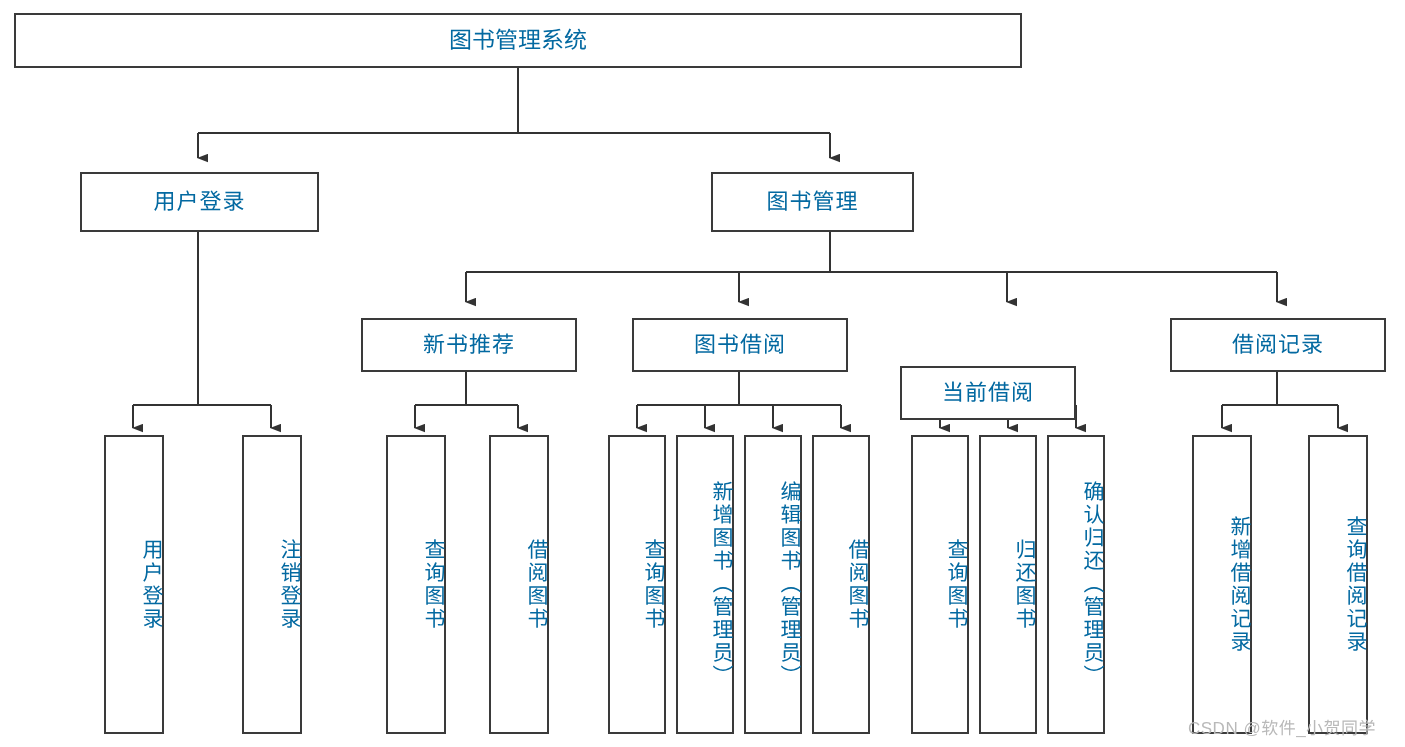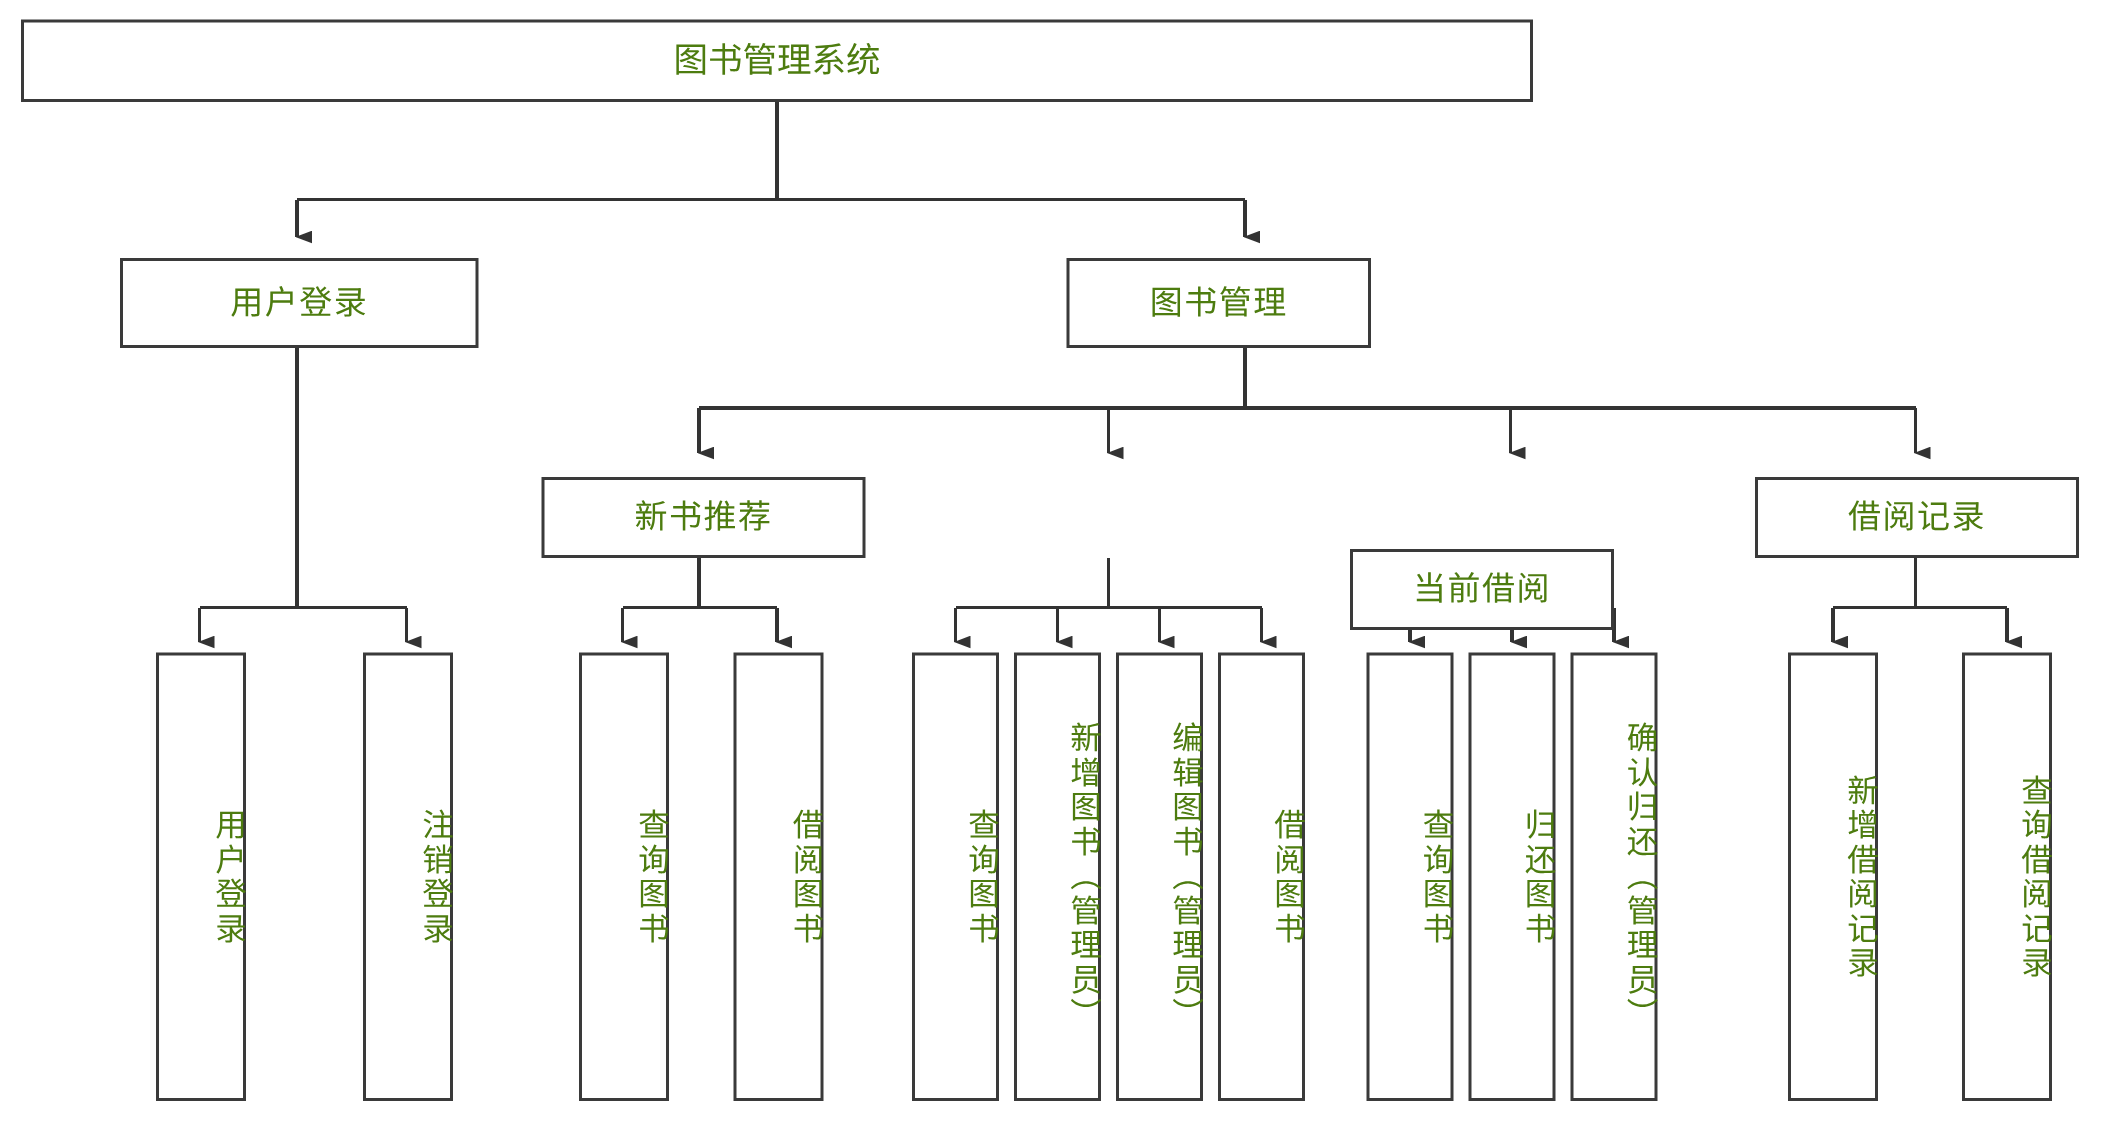--- a/index.html
+++ b/index.html
@@ -34,7 +34,7 @@
     display: flex;
     align-items: center;
     justify-content: center;
-    color: #4d7c0f;
+    color: #0369a1;
     line-height: 1.12;
     text-align: center;
   }

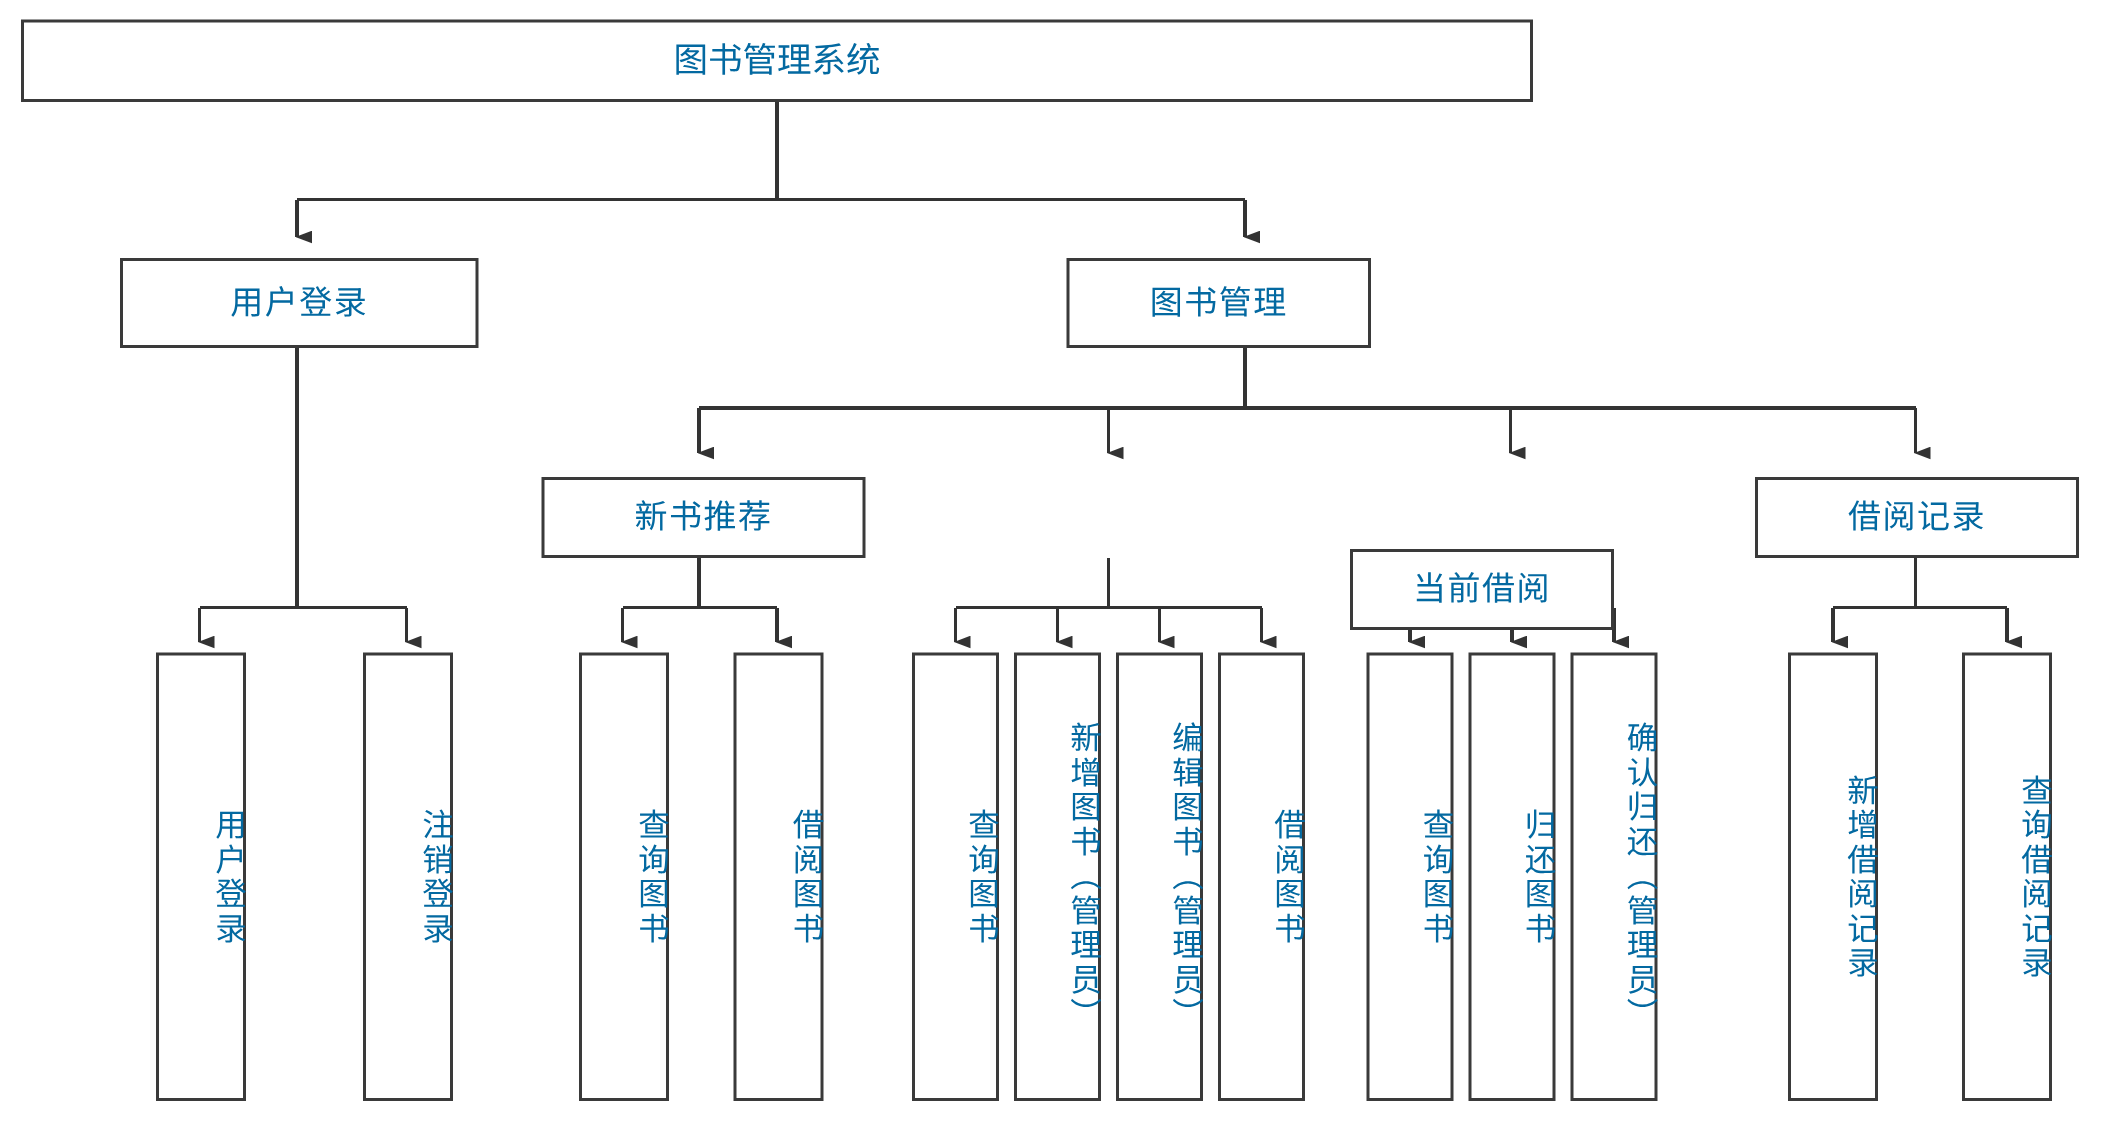--- a/index.html
+++ b/index.html
@@ -134,6 +134,7 @@
 
   <div class="node h" style="left:361px; top:318px; width:216px; height:54px;">新书推荐</div>
 
+  <div class="node h" style="left:632px; top:318px; width:216px; height:54px;">图书借阅</div>
 
   <div class="node h" style="left:900px; top:318px; width:176px; height:54px;margin-top:48px;">当前借阅</div>
 

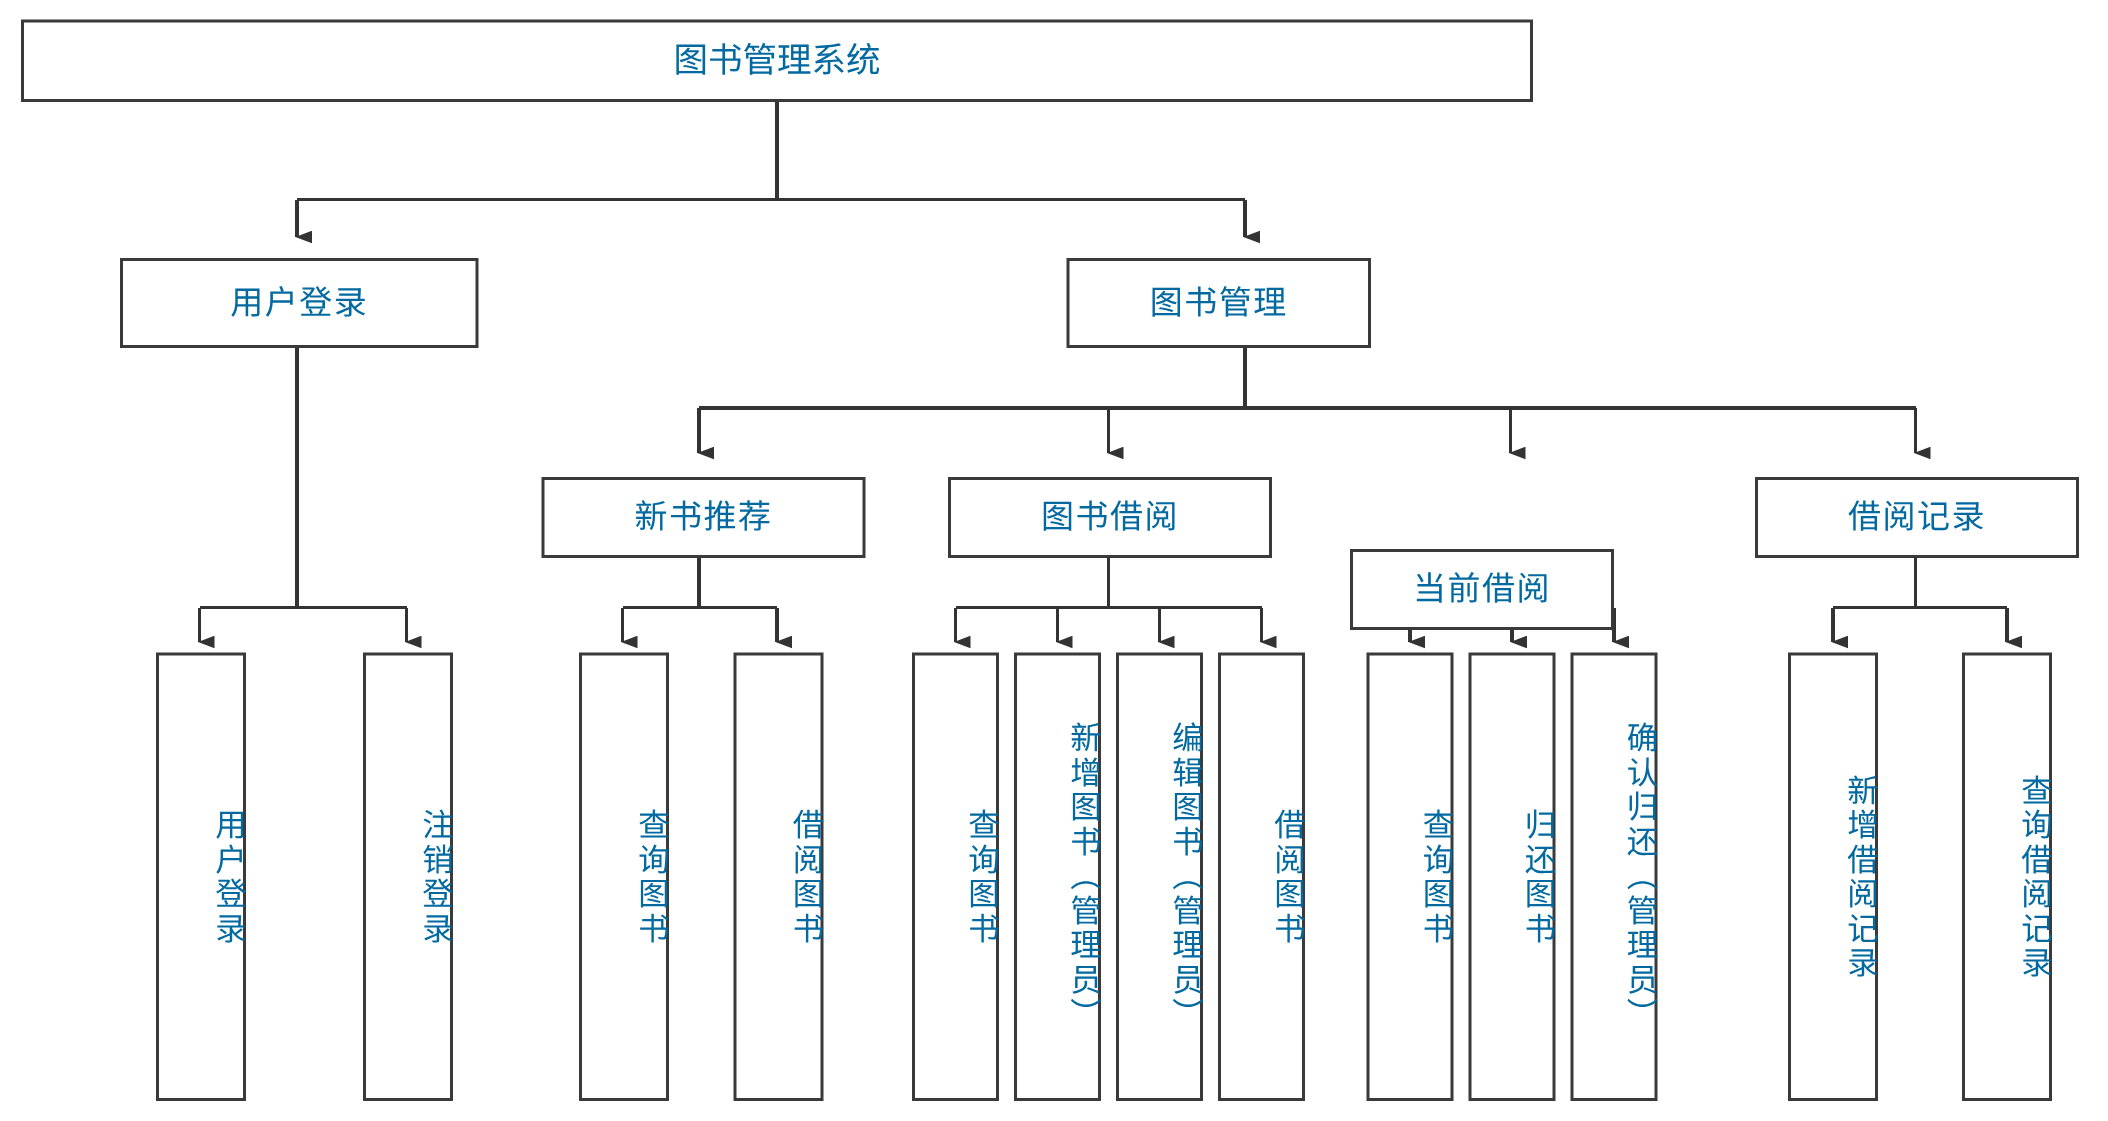--- a/index.html
+++ b/index.html
@@ -192,6 +192,7 @@
     <span class="vlabel">查询借阅记录</span>
   </div>
 
+  <div class="watermark">CSDN @软件_小贺同学</div>
 
 </div>
 

